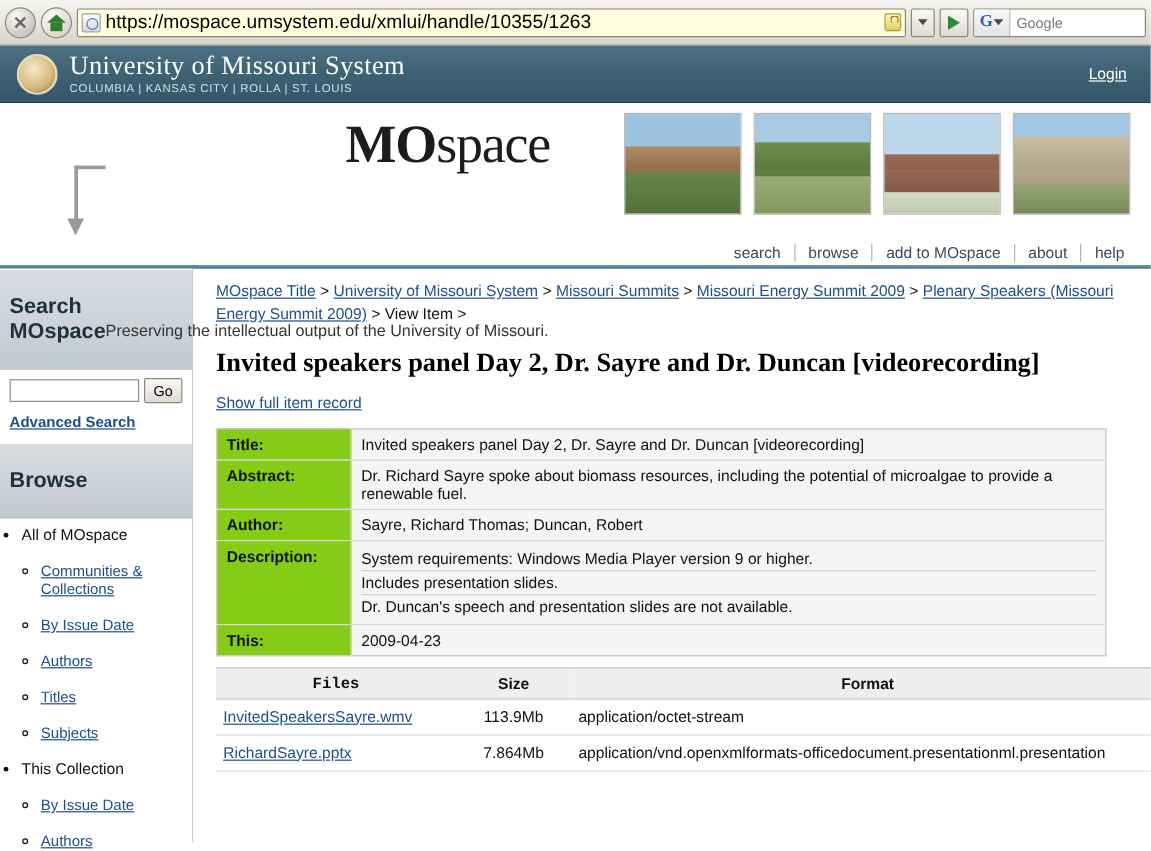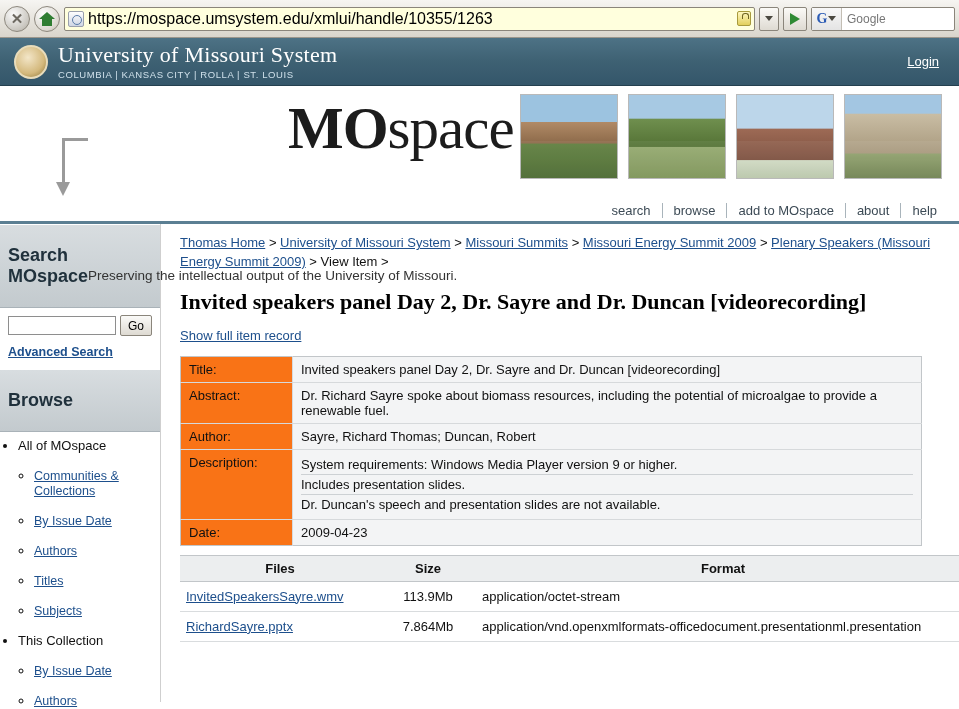--- a/index.html
+++ b/index.html
@@ -222,7 +222,7 @@
     left: 288px;
     top: 8px;
     font-family: "Liberation Serif", serif;
-    font-size: 59px;
+    font-size: 45px;
     color: #1c1c1c;
     letter-spacing: -1px;
   }

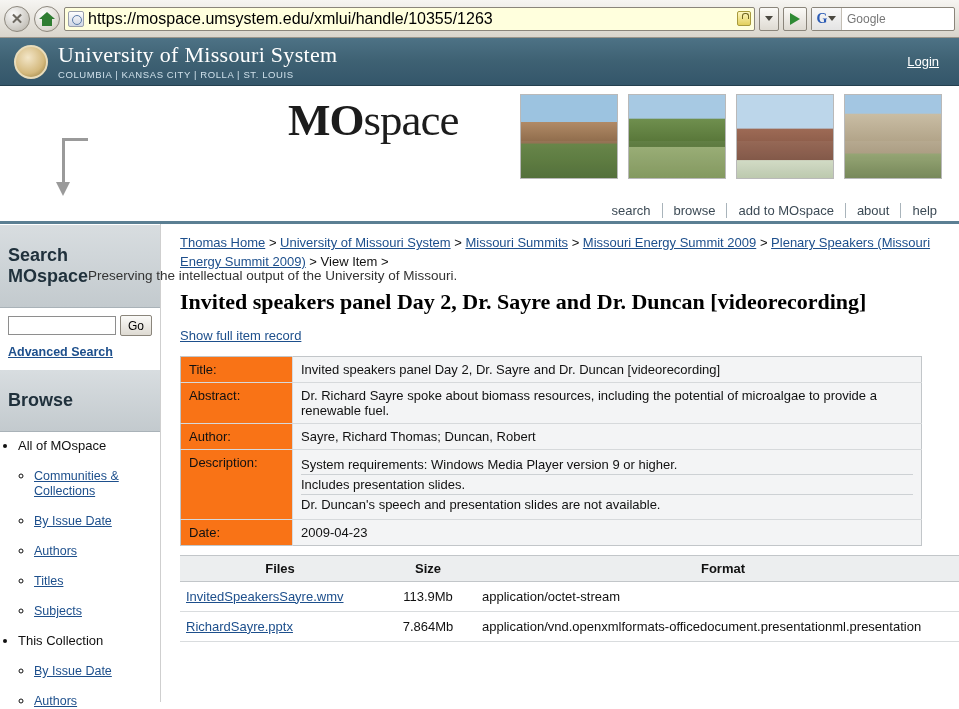--- a/index.html
+++ b/index.html
@@ -589,7 +589,7 @@
   <div class="main">
 
     <div class="breadcrumb">
-      <a href="#">Thomas Home</a>
+      <a href="#">MOspace Title</a>
       <span class="sep">&gt;</span>
       <a href="#">University of Missouri System</a>
       <span class="sep">&gt;</span>

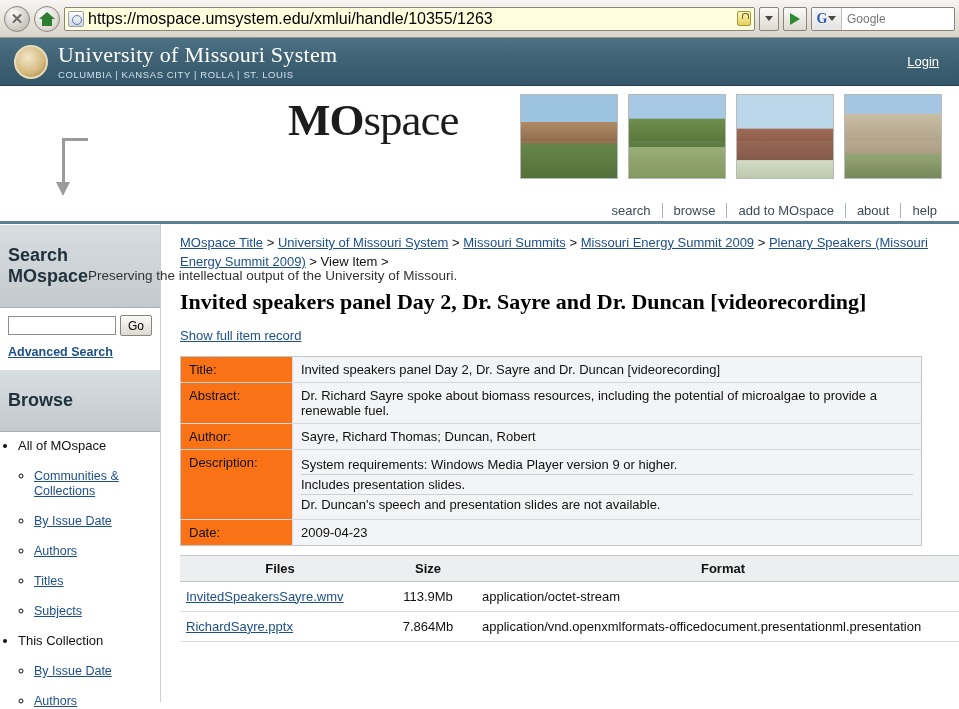--- a/index.html
+++ b/index.html
@@ -418,8 +418,8 @@
   }
   table.meta td.label {
     width: 112px;
-    font-weight: normal;
-    background: #f97316;
+    font-weight: bold;
+    background: #84cc16;
     border-right: 1px solid #d6d9db;
   }
   table.meta tr { border-bottom: 1px solid #d6d9db; }

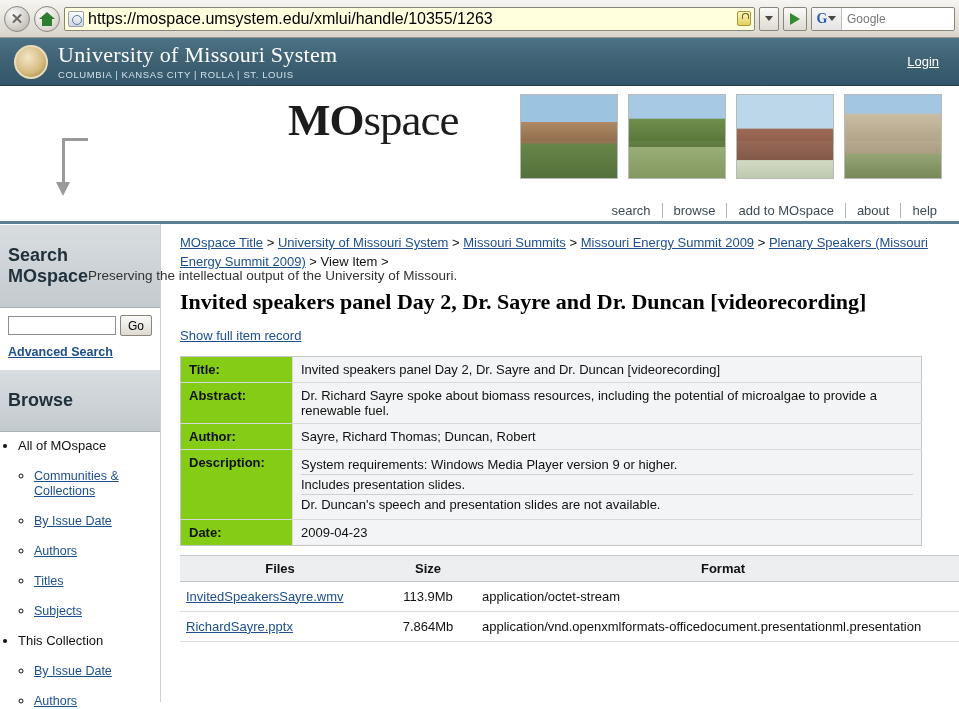--- a/index.html
+++ b/index.html
@@ -630,7 +630,7 @@
           </td>
         </tr>
         <tr>
-          <td class="label">Date:</td>
+          <td class="label">This:</td>
           <td class="value">2009-04-23</td>
         </tr>
       </tbody>

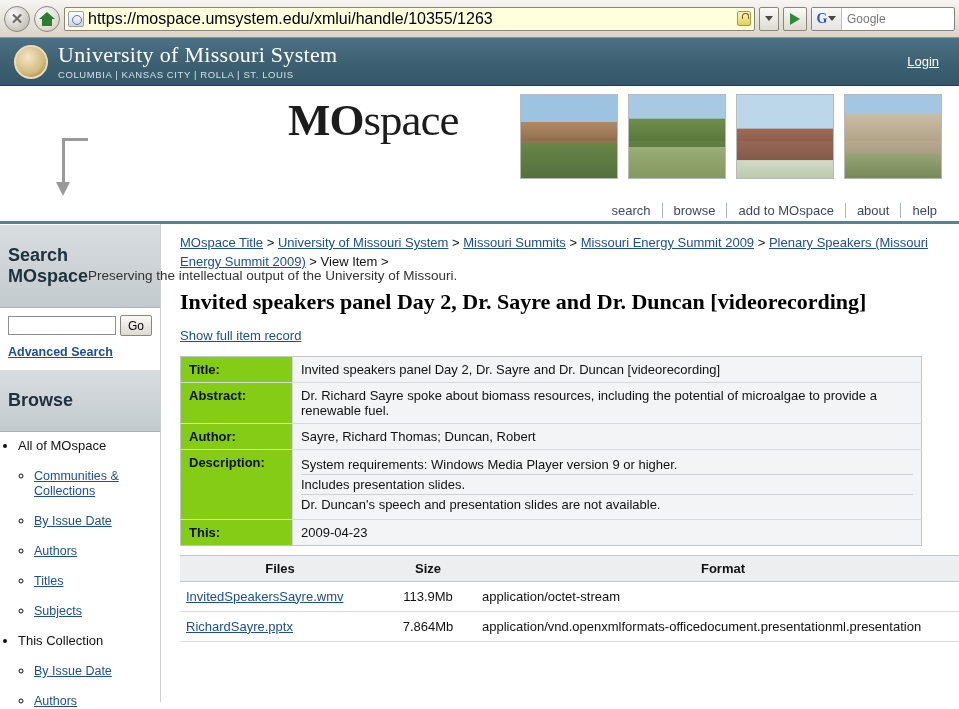--- a/index.html
+++ b/index.html
@@ -463,7 +463,7 @@
     color: #1d4f8c;
     text-decoration: underline;
   }
-  .col-files { width: 200px; text-align: center; }
+  .col-files { width: 200px; text-align: center; font-family: Liberation Mono, monospace; }
   .col-size { width: 96px; text-align: center; }
   .col-format { text-align: center; }
   td.fname { text-align: left; padding-left: 10px; }

